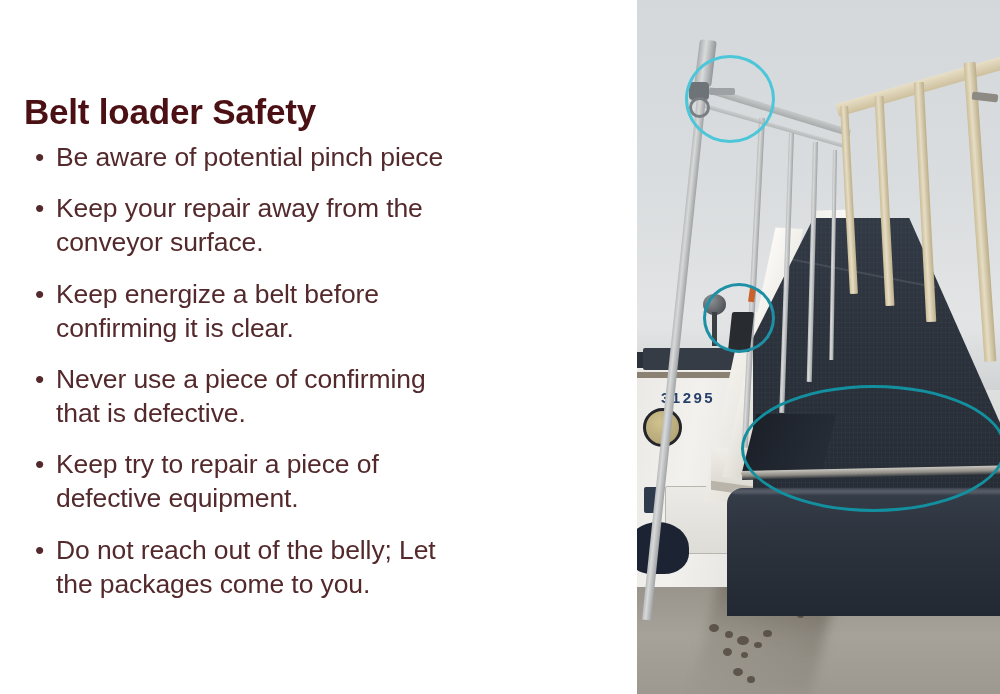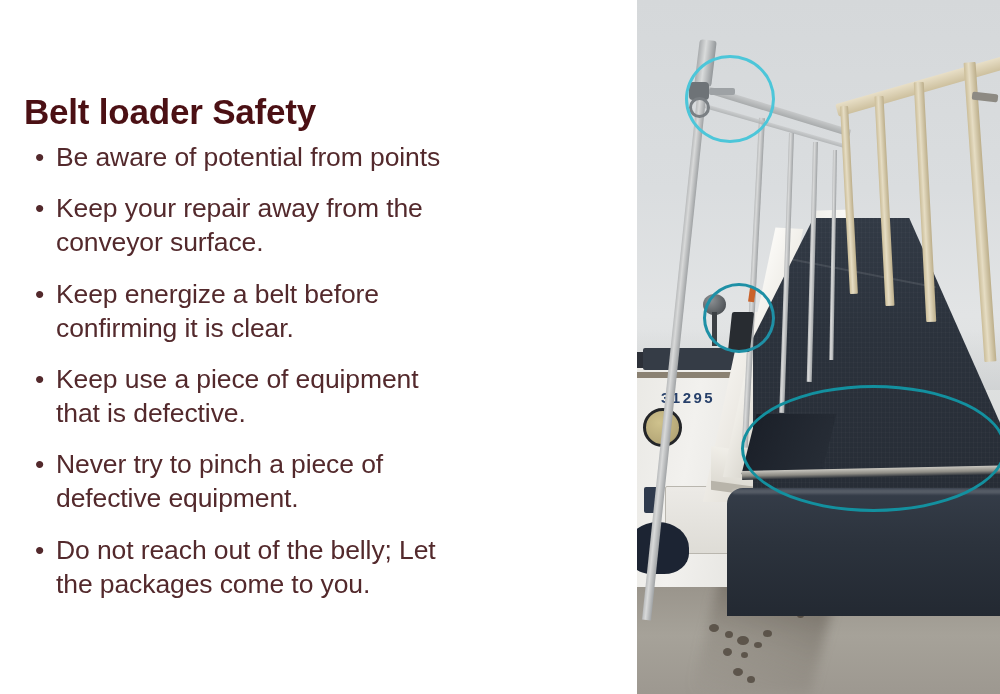--- a/index.html
+++ b/index.html
@@ -483,7 +483,7 @@
 
       <li>
         <span class="bullet-dot">•</span>
-        <span class="bullet-text">Be aware of potential from points</span>
+        <span class="bullet-text">Be aware of potential pinch piece</span>
       </li>
 
       <li>

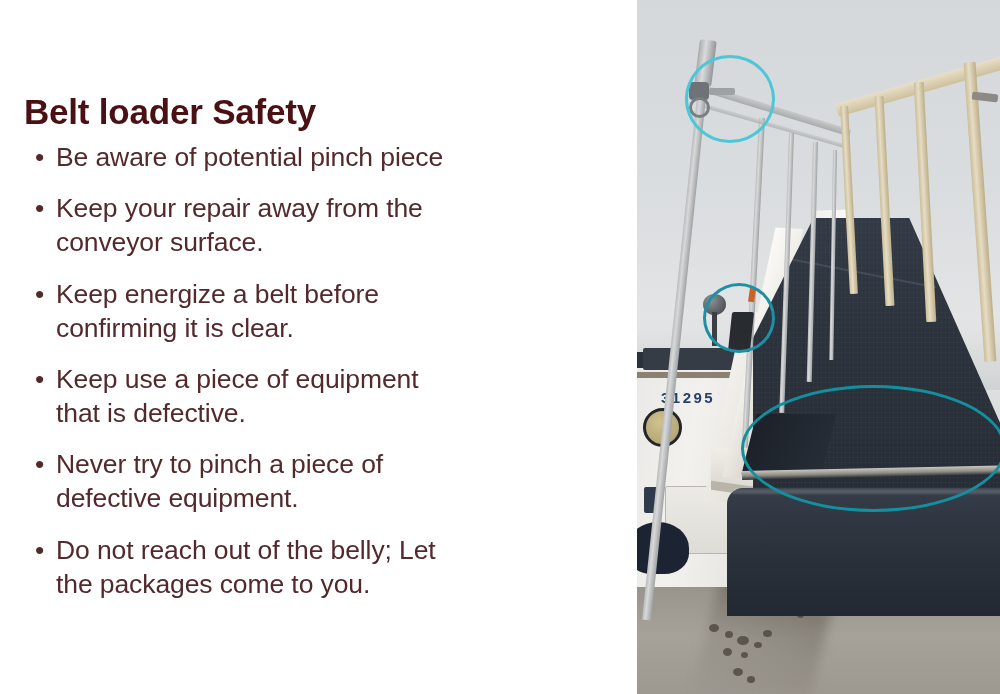--- a/index.html
+++ b/index.html
@@ -500,7 +500,7 @@
 
       <li>
         <span class="bullet-dot">•</span>
-        <span class="bullet-text">Keep use a piece of equipment
+        <span class="bullet-text">Never use a piece of confirming
 that is defective.</span>
       </li>
 

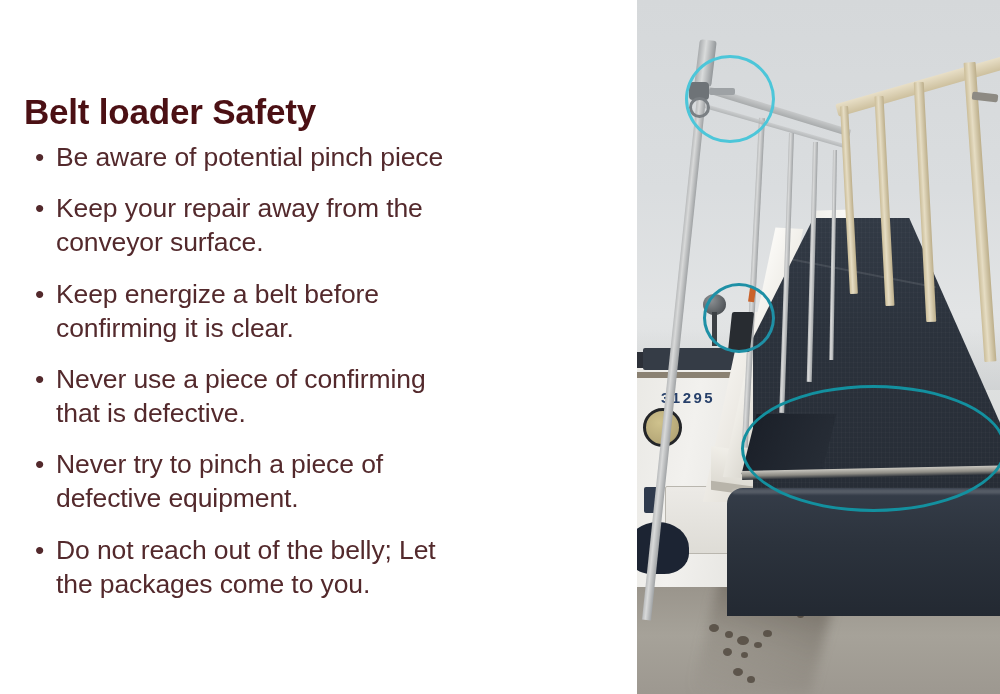--- a/index.html
+++ b/index.html
@@ -506,7 +506,7 @@
 
       <li>
         <span class="bullet-dot">•</span>
-        <span class="bullet-text">Never try to pinch a piece of
+        <span class="bullet-text">Keep try to repair a piece of
 defective equipment.</span>
       </li>
 

